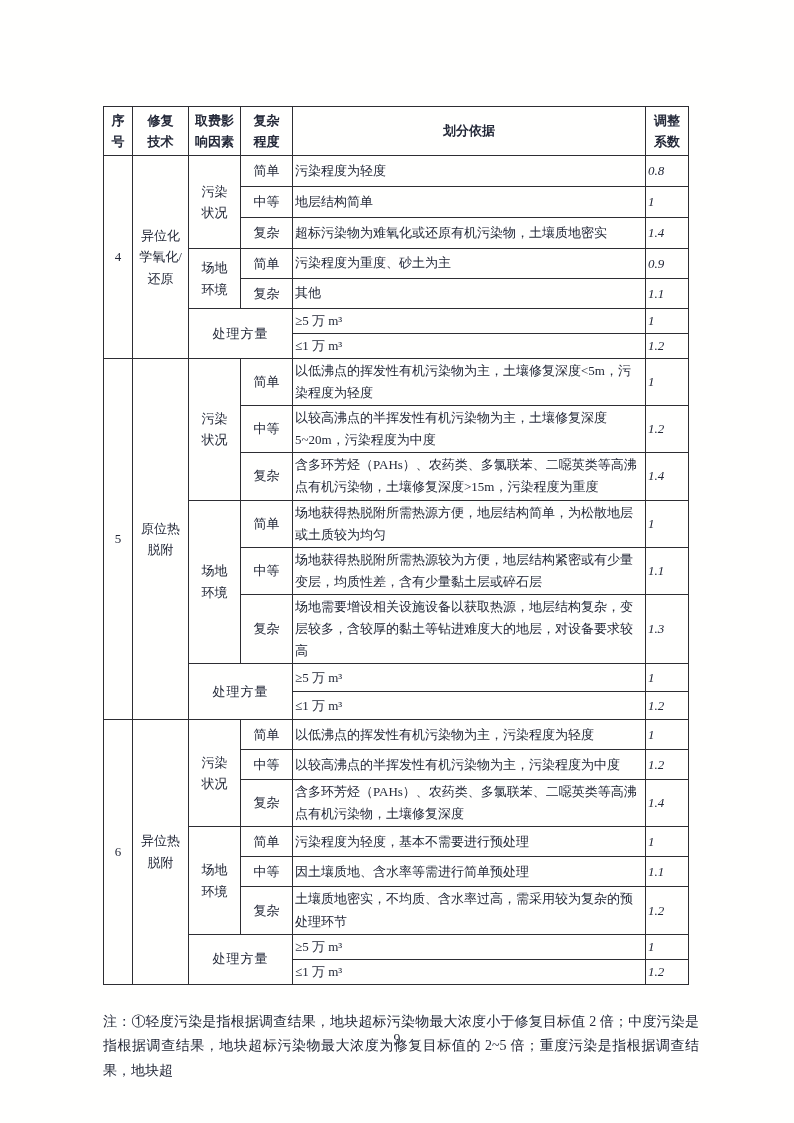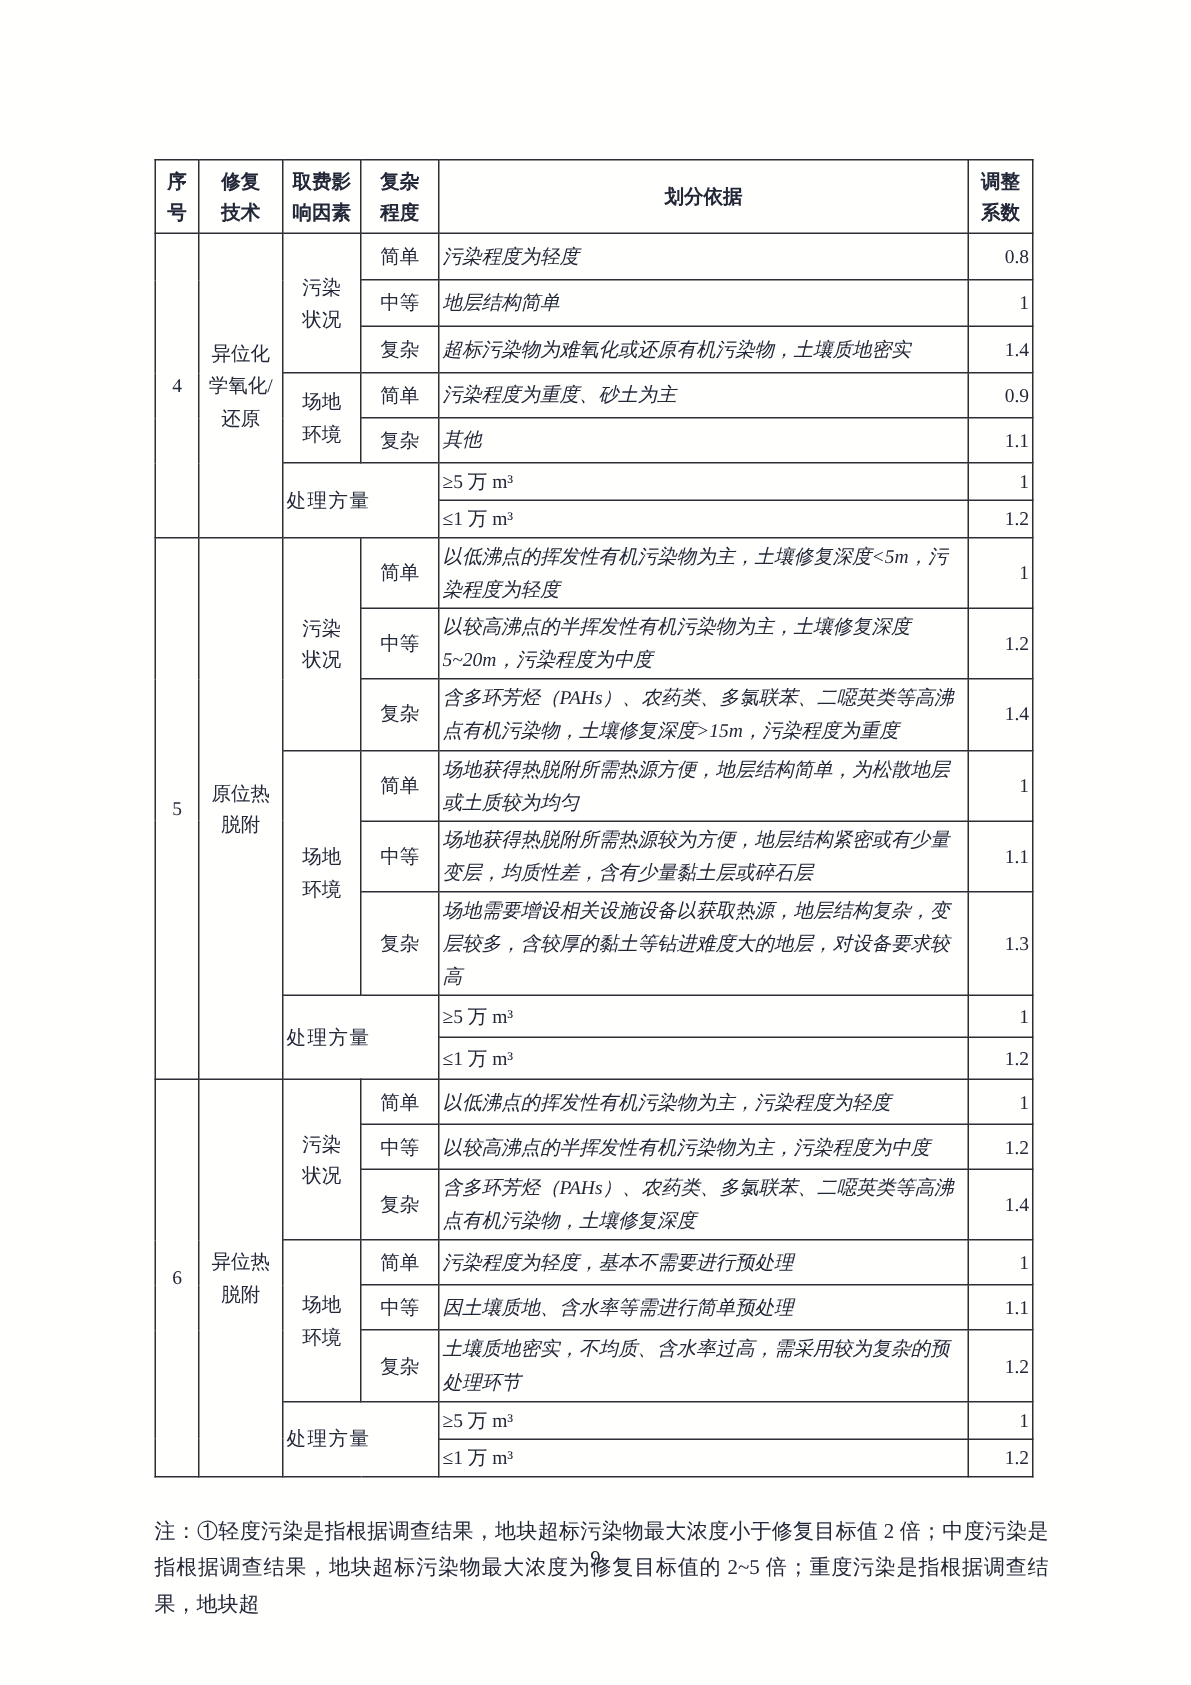--- a/index.html
+++ b/index.html
@@ -27,7 +27,7 @@
   th{font-weight:bold;}
   .pre{white-space:pre-line;line-height:1.65;}
   .c{text-align:center;}
-  .basis{text-align:left;padding:2px 6px;line-height:1.7;font-style:italic;}
+  .basis{text-align:left;padding:2px 6px;line-height:1.7;}
   .coef{text-align:right;}
   .vb{text-align:left;}
   .vol{text-align:left;letter-spacing:1px;}

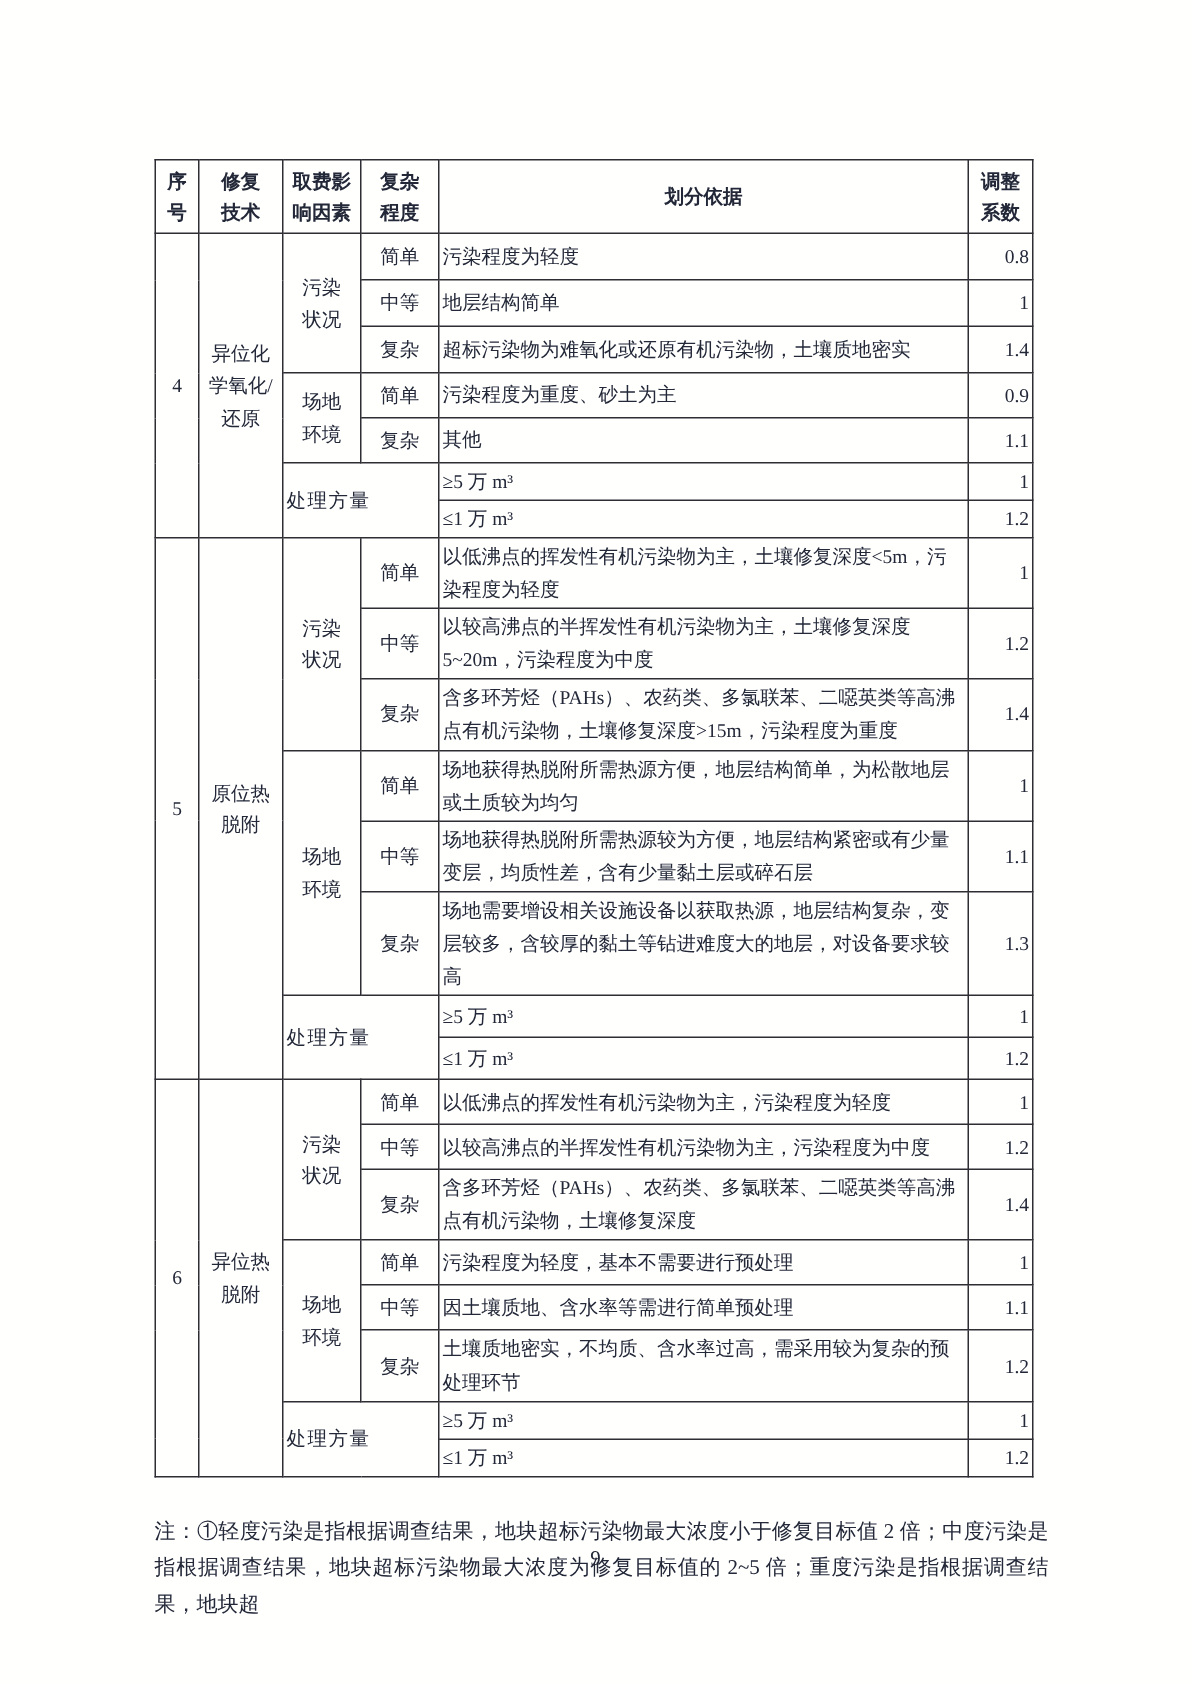--- a/index.html
+++ b/index.html
@@ -28,7 +28,7 @@
   .pre{white-space:pre-line;line-height:1.65;}
   .c{text-align:center;}
   .basis{text-align:left;padding:2px 6px;line-height:1.7;}
-  .coef{text-align:right;}
+  .coef{text-align:left;font-style:italic;}
   .vb{text-align:left;}
   .vol{text-align:left;letter-spacing:1px;}
   .note{

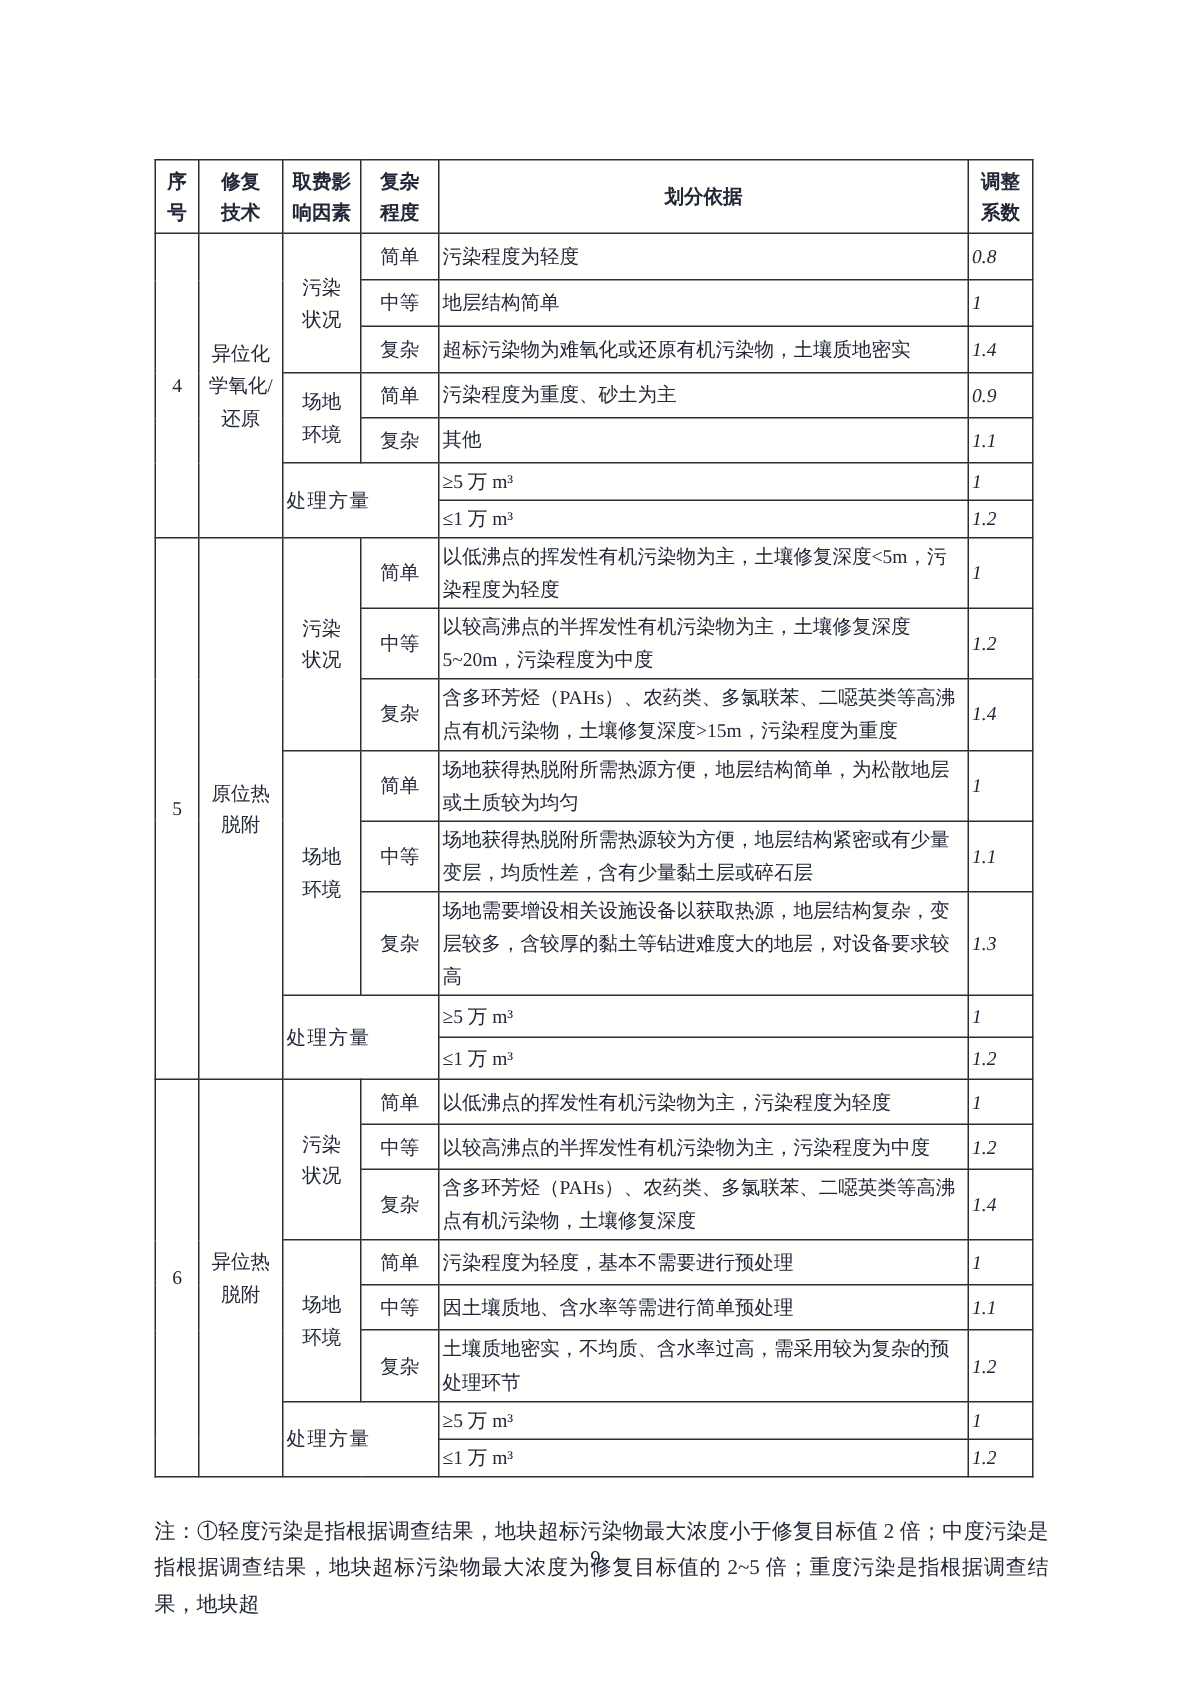--- a/index.html
+++ b/index.html
@@ -30,7 +30,7 @@
   .basis{text-align:left;padding:2px 6px;line-height:1.7;}
   .coef{text-align:left;font-style:italic;}
   .vb{text-align:left;}
-  .vol{text-align:left;letter-spacing:1px;}
+  .vol{text-align:center;letter-spacing:1px;}
   .note{
     width:596px;
     margin-top:25px;

